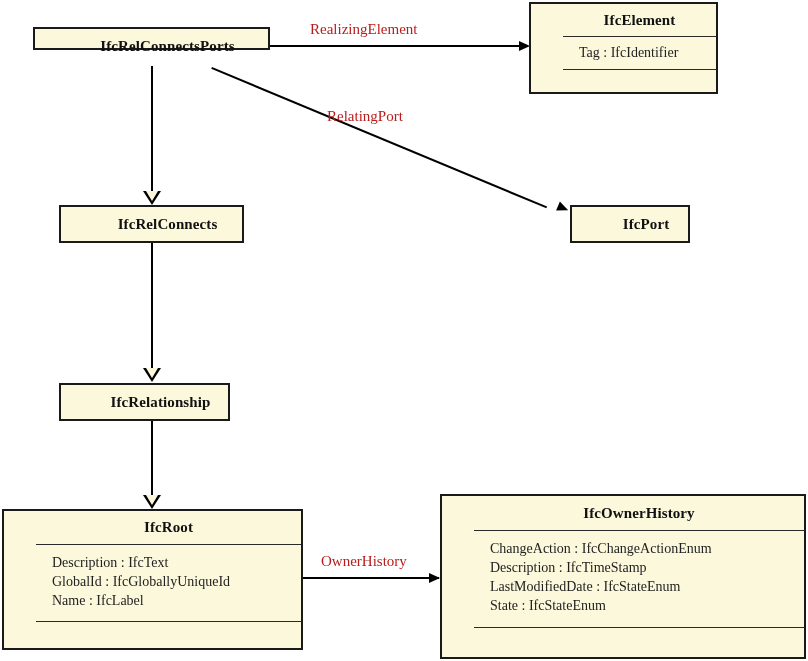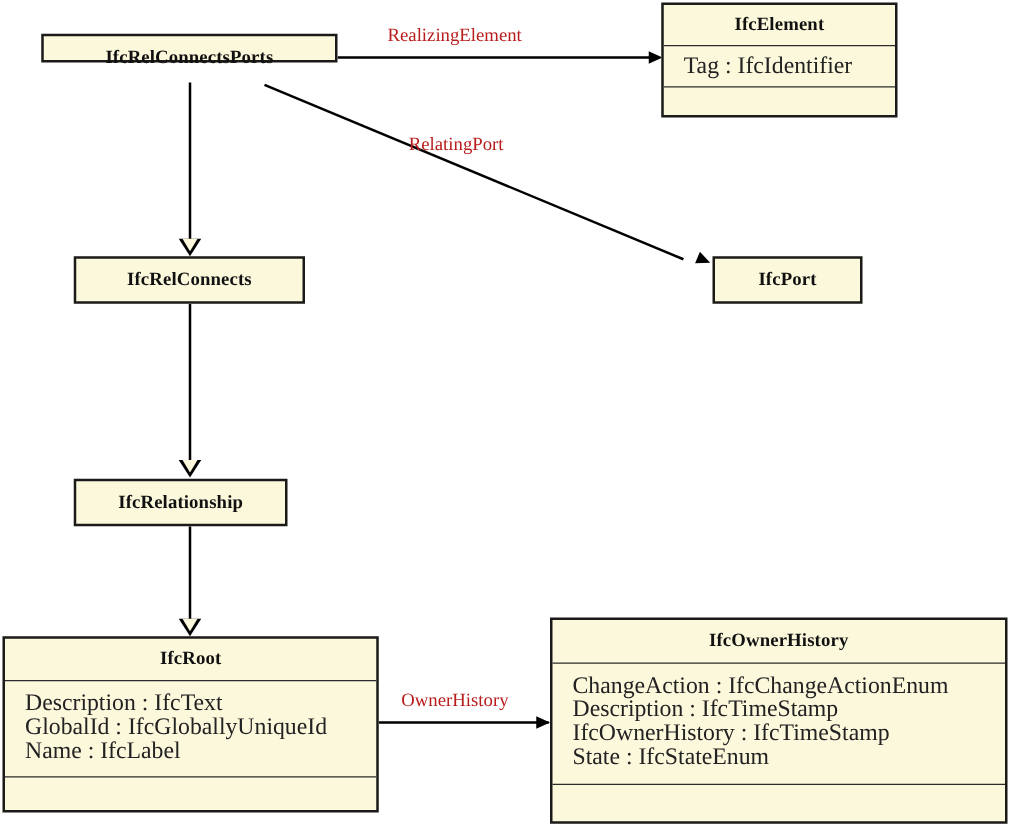--- a/index.html
+++ b/index.html
@@ -21,6 +21,7 @@
     box-sizing: border-box;
     background: #fcf8dc;
     border: 2px solid #1a1a1a;
+    padding-left: 32px;
   }
   .uml-title {
     box-sizing: border-box;

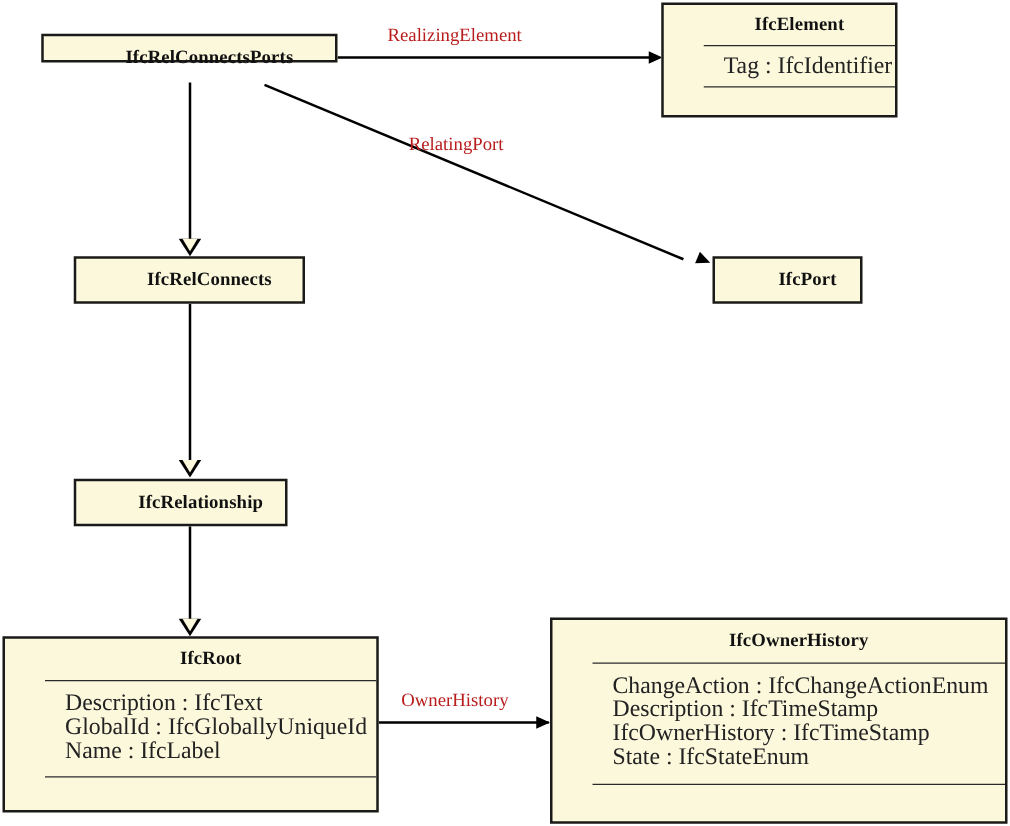--- a/index.html
+++ b/index.html
@@ -35,7 +35,7 @@
   .uml-compartment {
     box-sizing: border-box;
     border-top: 1.5px solid #2a2a2a;
-    font-size: 19px;
+    font-size: 14px;
     color: #222222;
     line-height: 19px;
   }

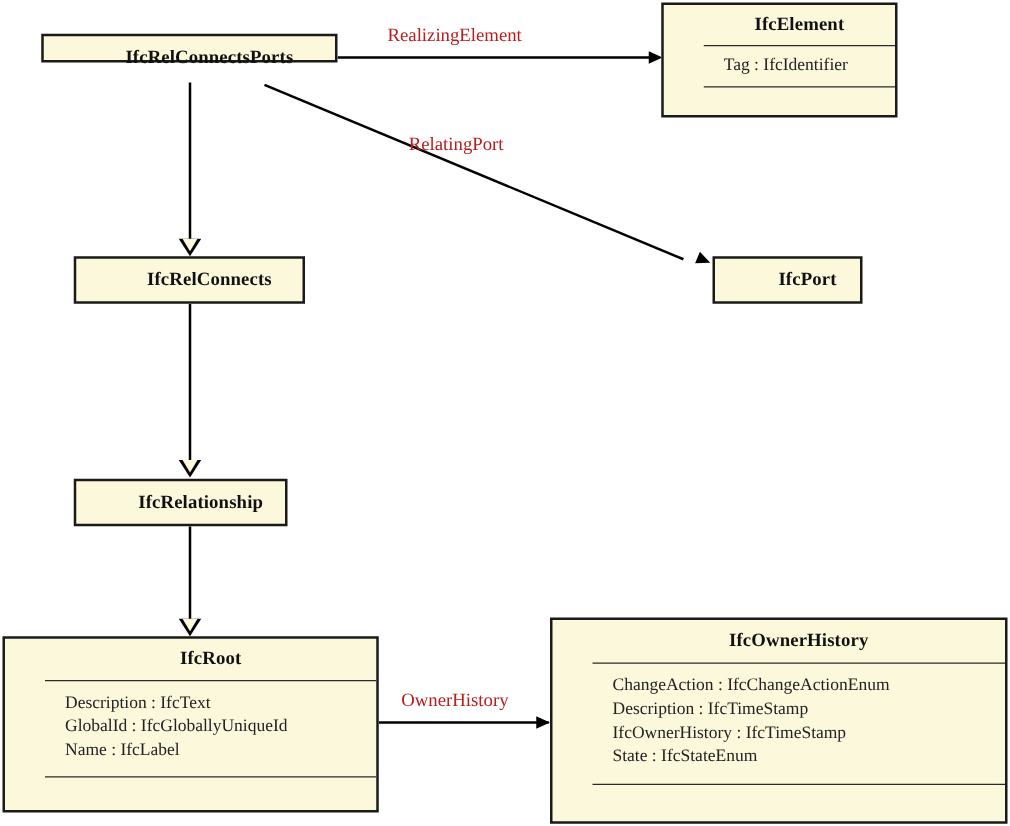--- a/index.html
+++ b/index.html
@@ -182,7 +182,7 @@
     <div class="uml-compartment" style="height:97px; padding-top:8px;">
       <div class="uml-attr">ChangeAction : IfcChangeActionEnum</div>
       <div class="uml-attr">Description : IfcTimeStamp</div>
-      <div class="uml-attr">IfcOwnerHistory : IfcTimeStamp</div>
+      <div class="uml-attr">LastModifiedDate : IfcStateEnum</div>
       <div class="uml-attr">State : IfcStateEnum</div>
     </div>
     <div class="uml-empty" style="height:25px;"></div>

